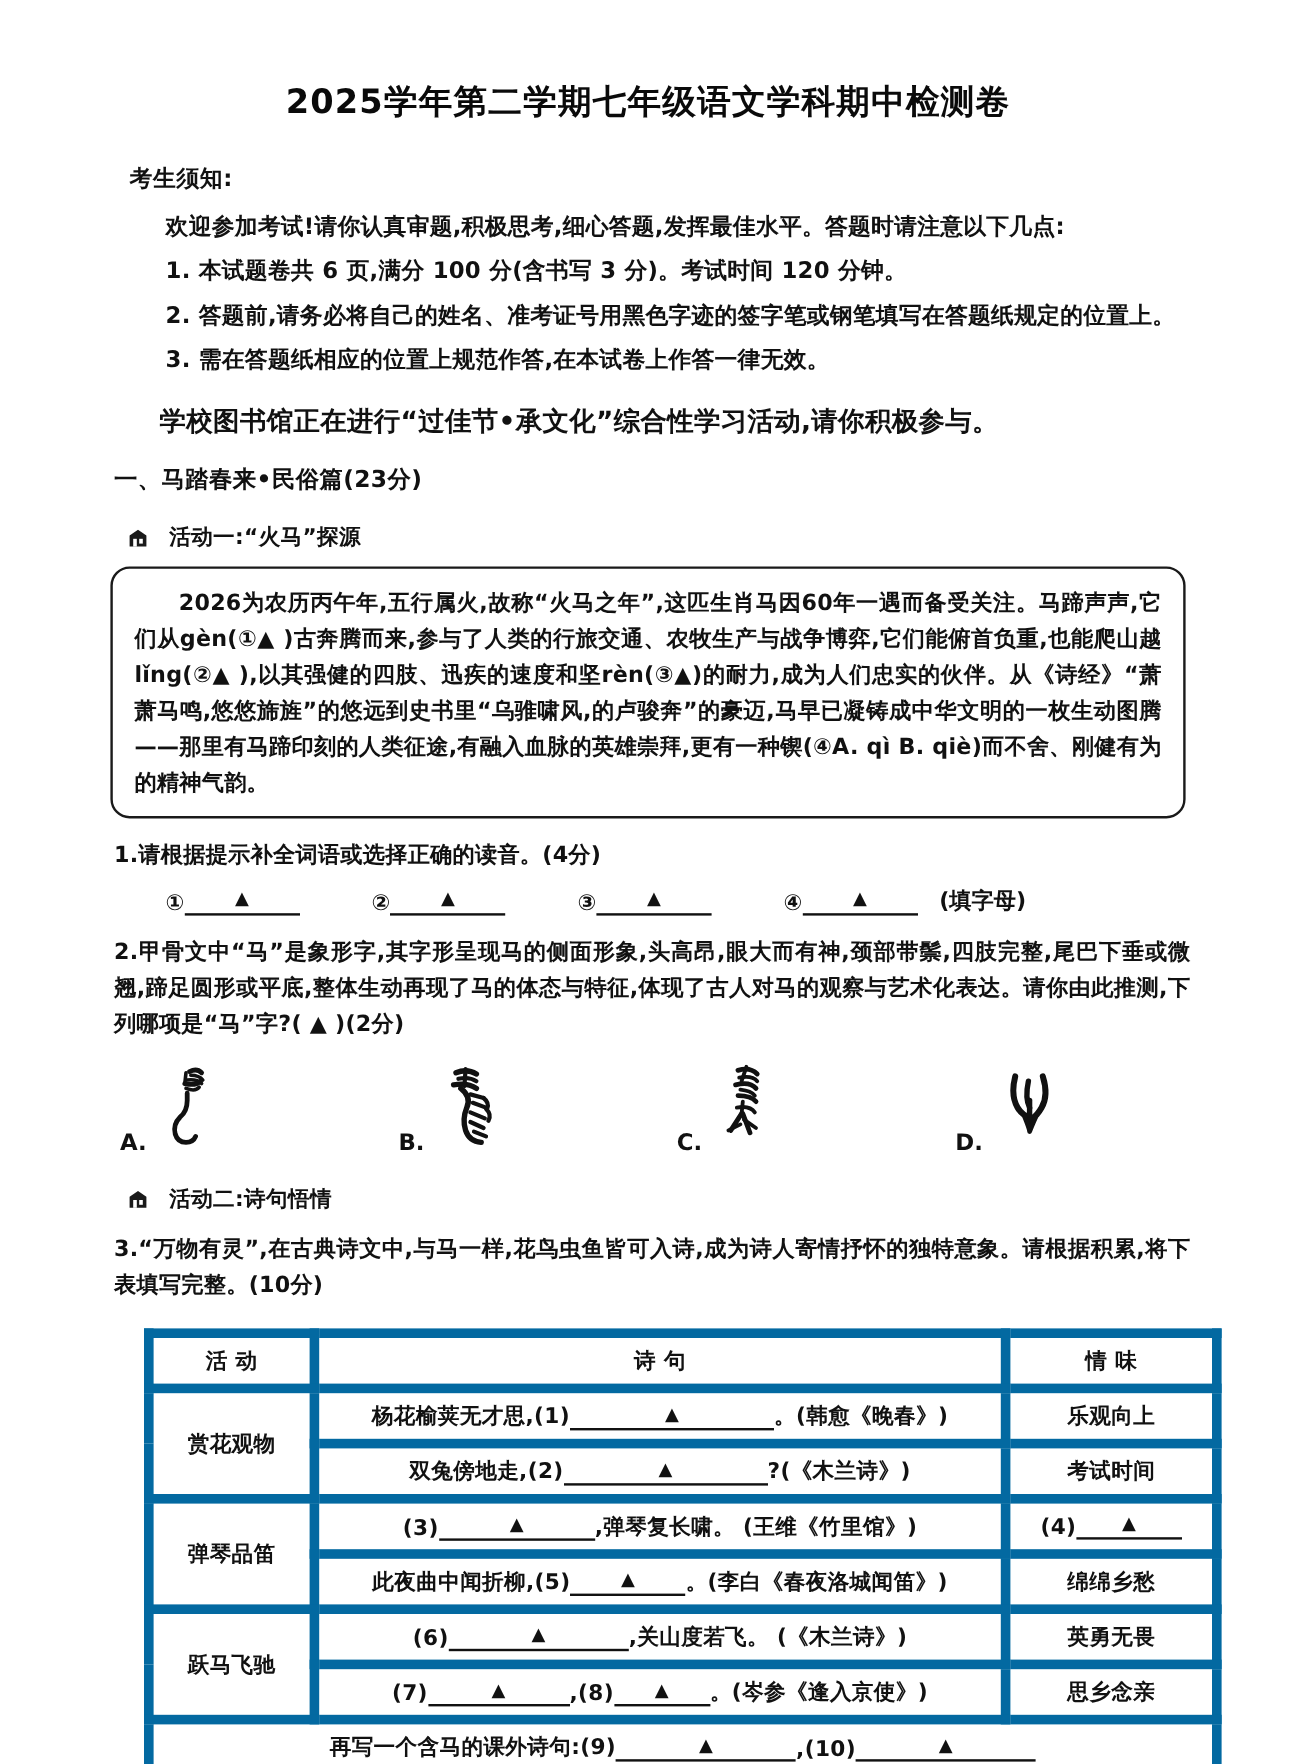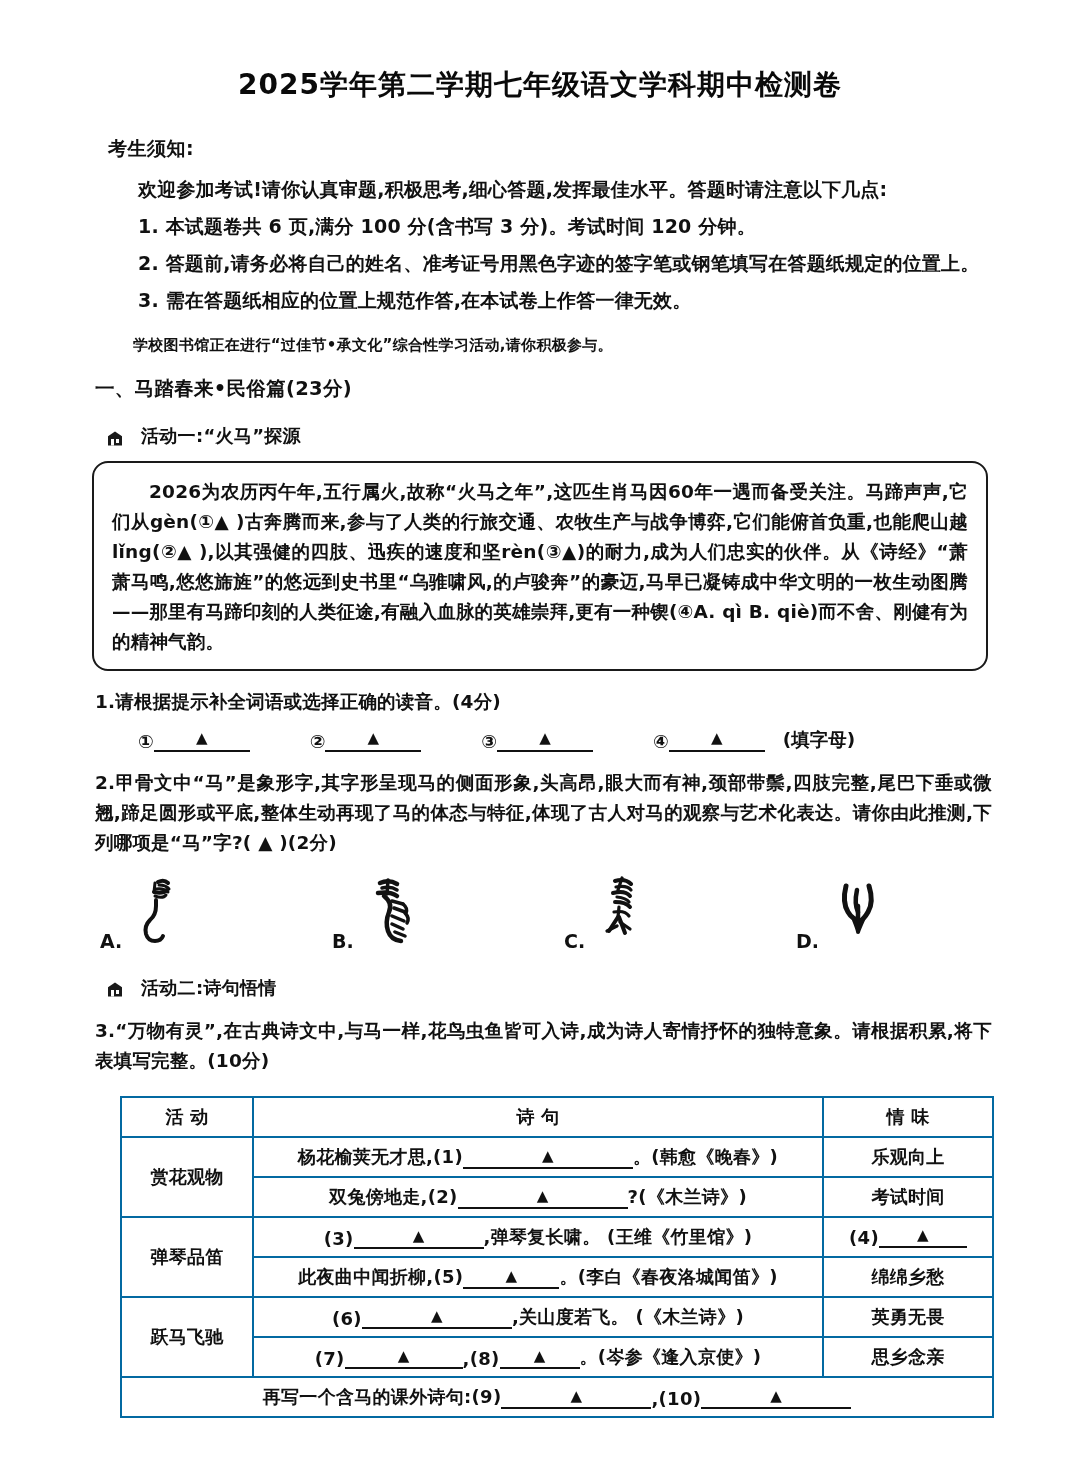--- a/index.html
+++ b/index.html
@@ -53,7 +53,7 @@
     padding-left: 138px;
   }
   .lead {
-    font-size: 15px;
+    font-size: 22px;
     font-weight: bold;
     margin: 26px 0 0 0;
     padding-left: 133px;

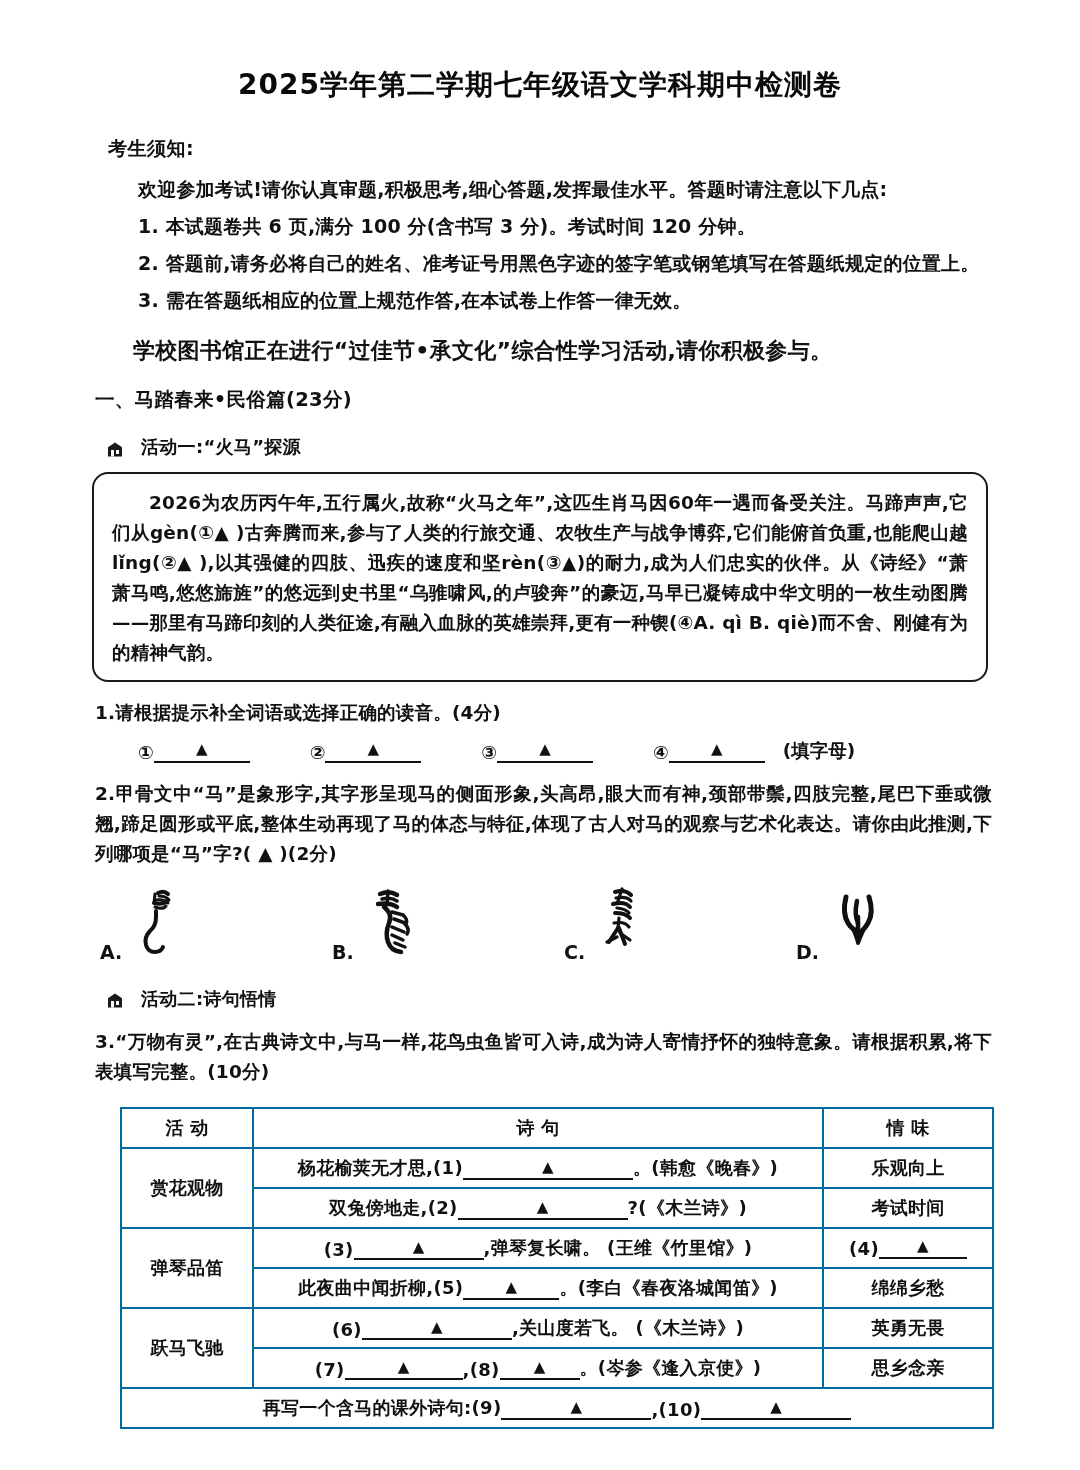--- a/index.html
+++ b/index.html
@@ -166,7 +166,7 @@
     table-layout: fixed;
   }
   table.poem td {
-    border: 2px solid #0369a1;
+    border: 8px solid #0369a1;
     font-size: 18px;
     font-weight: bold;
     padding: 7px 6px;

